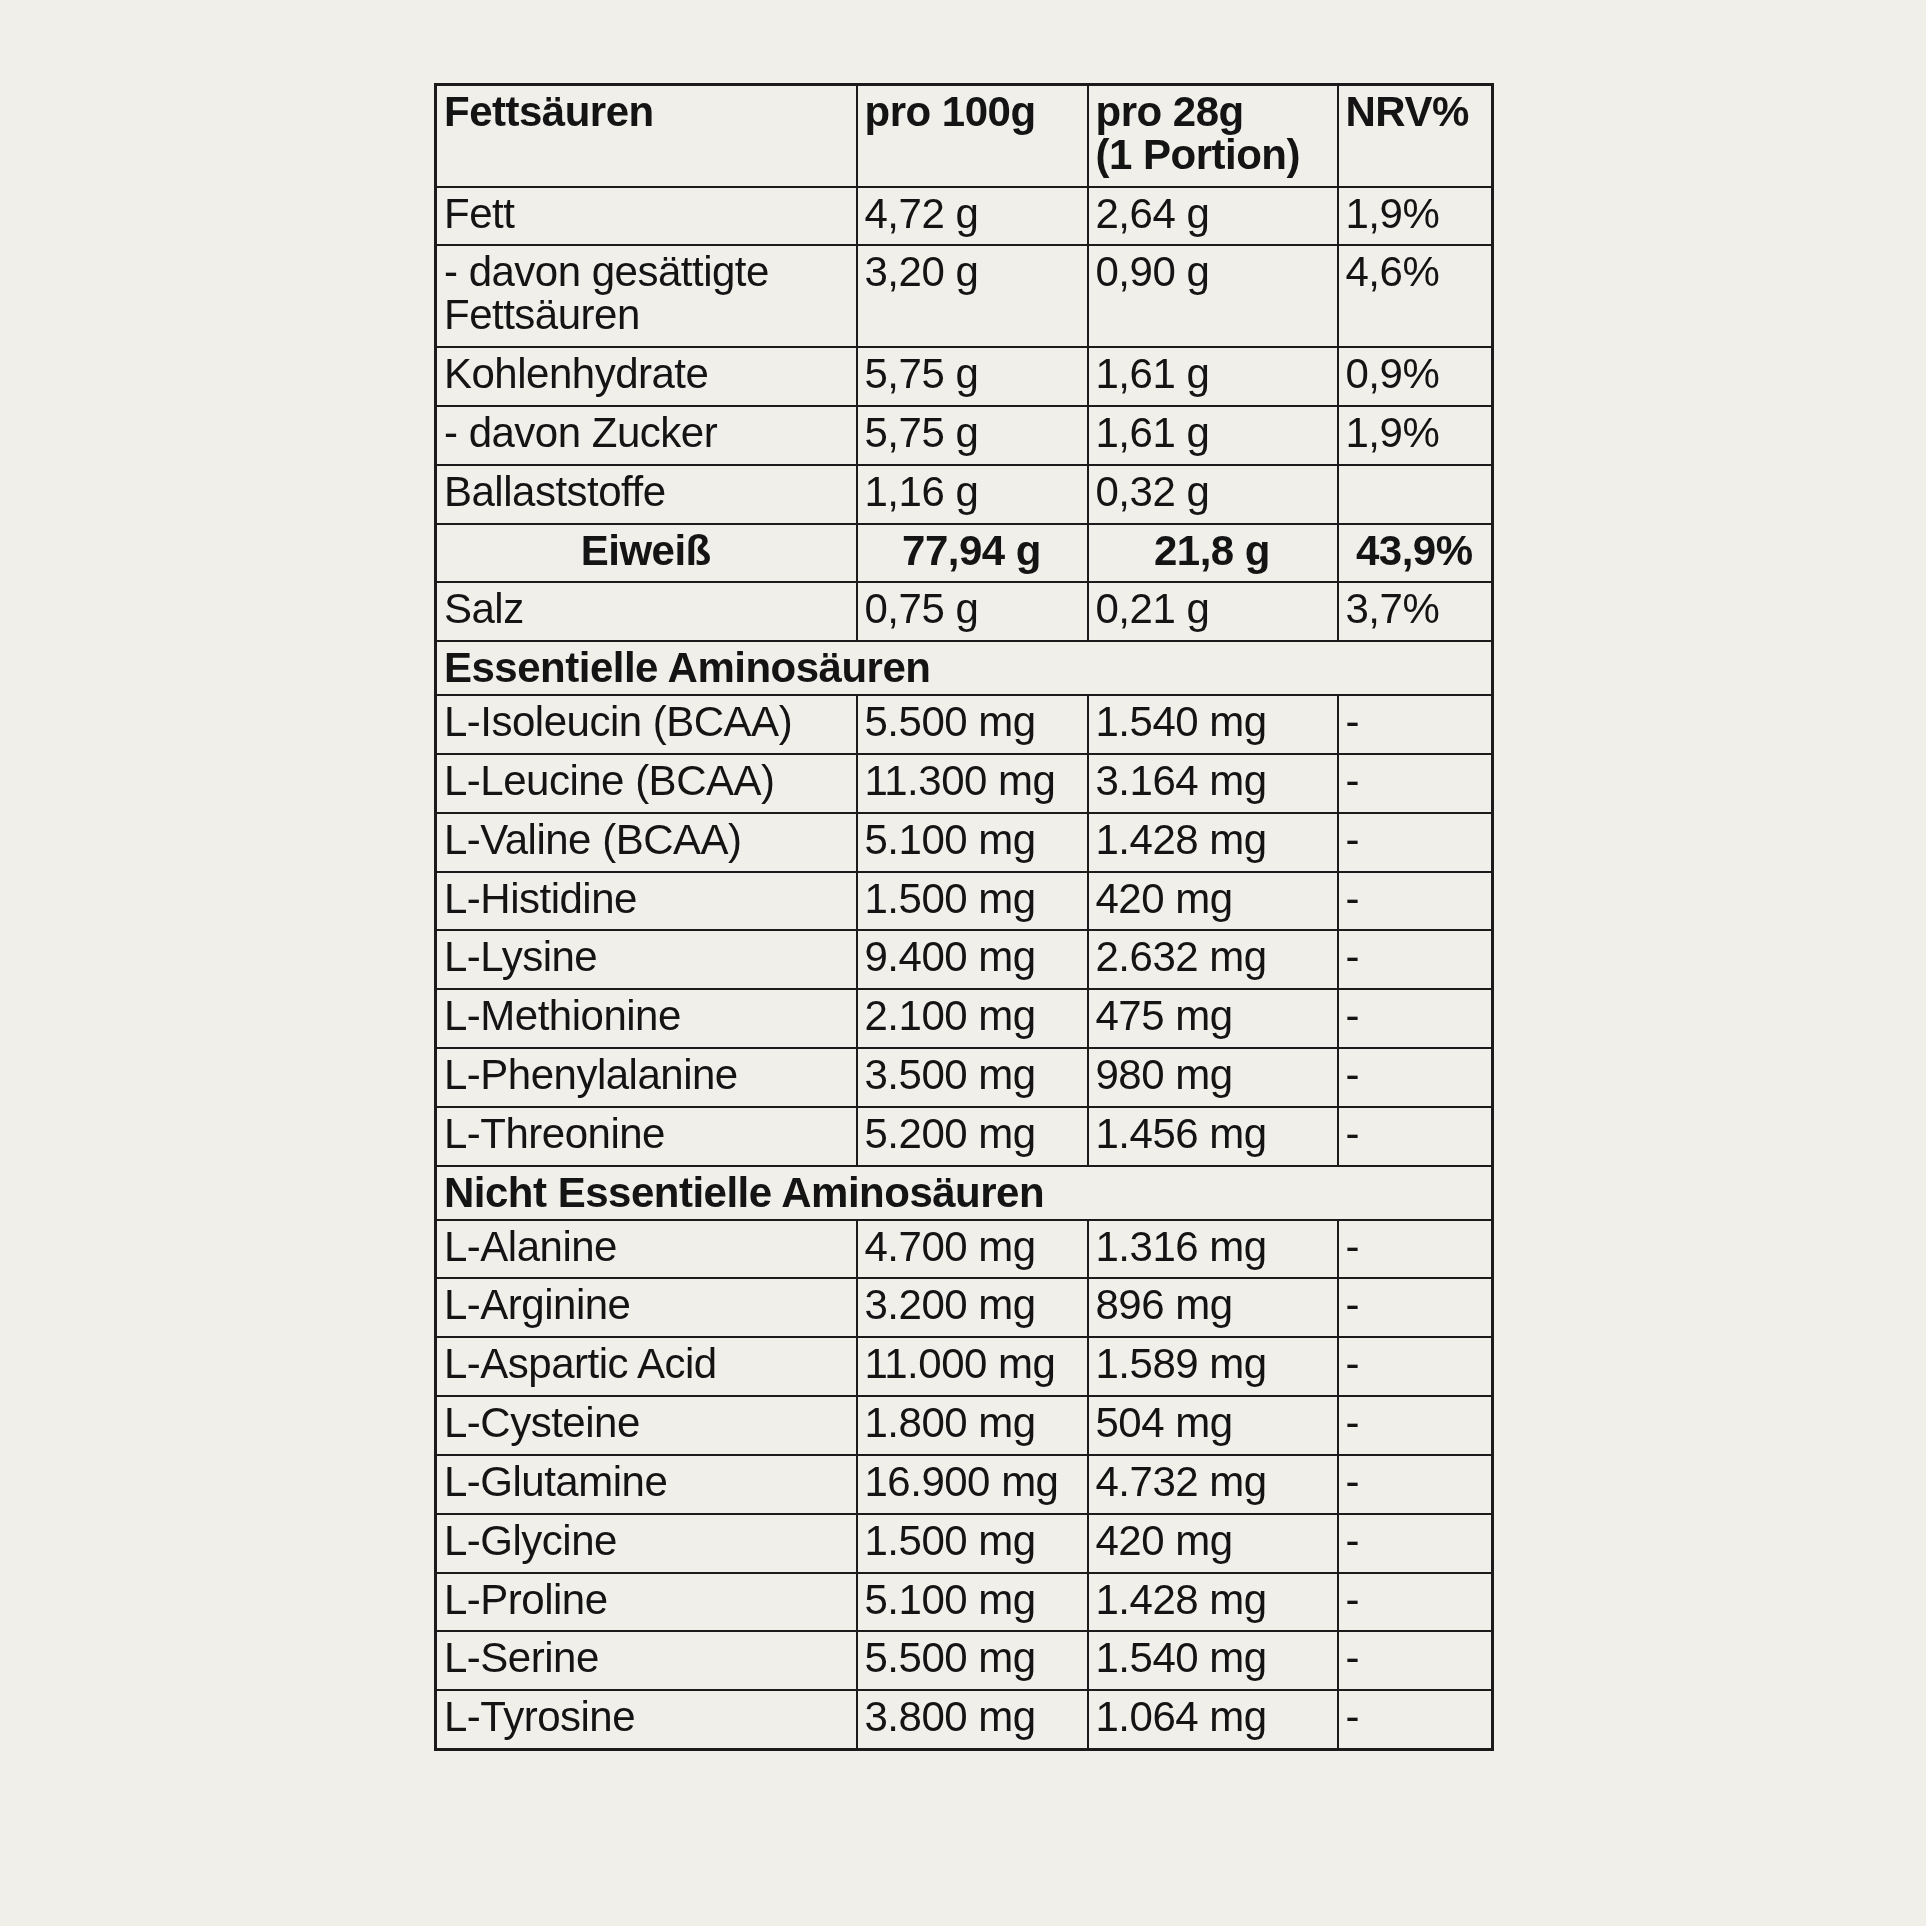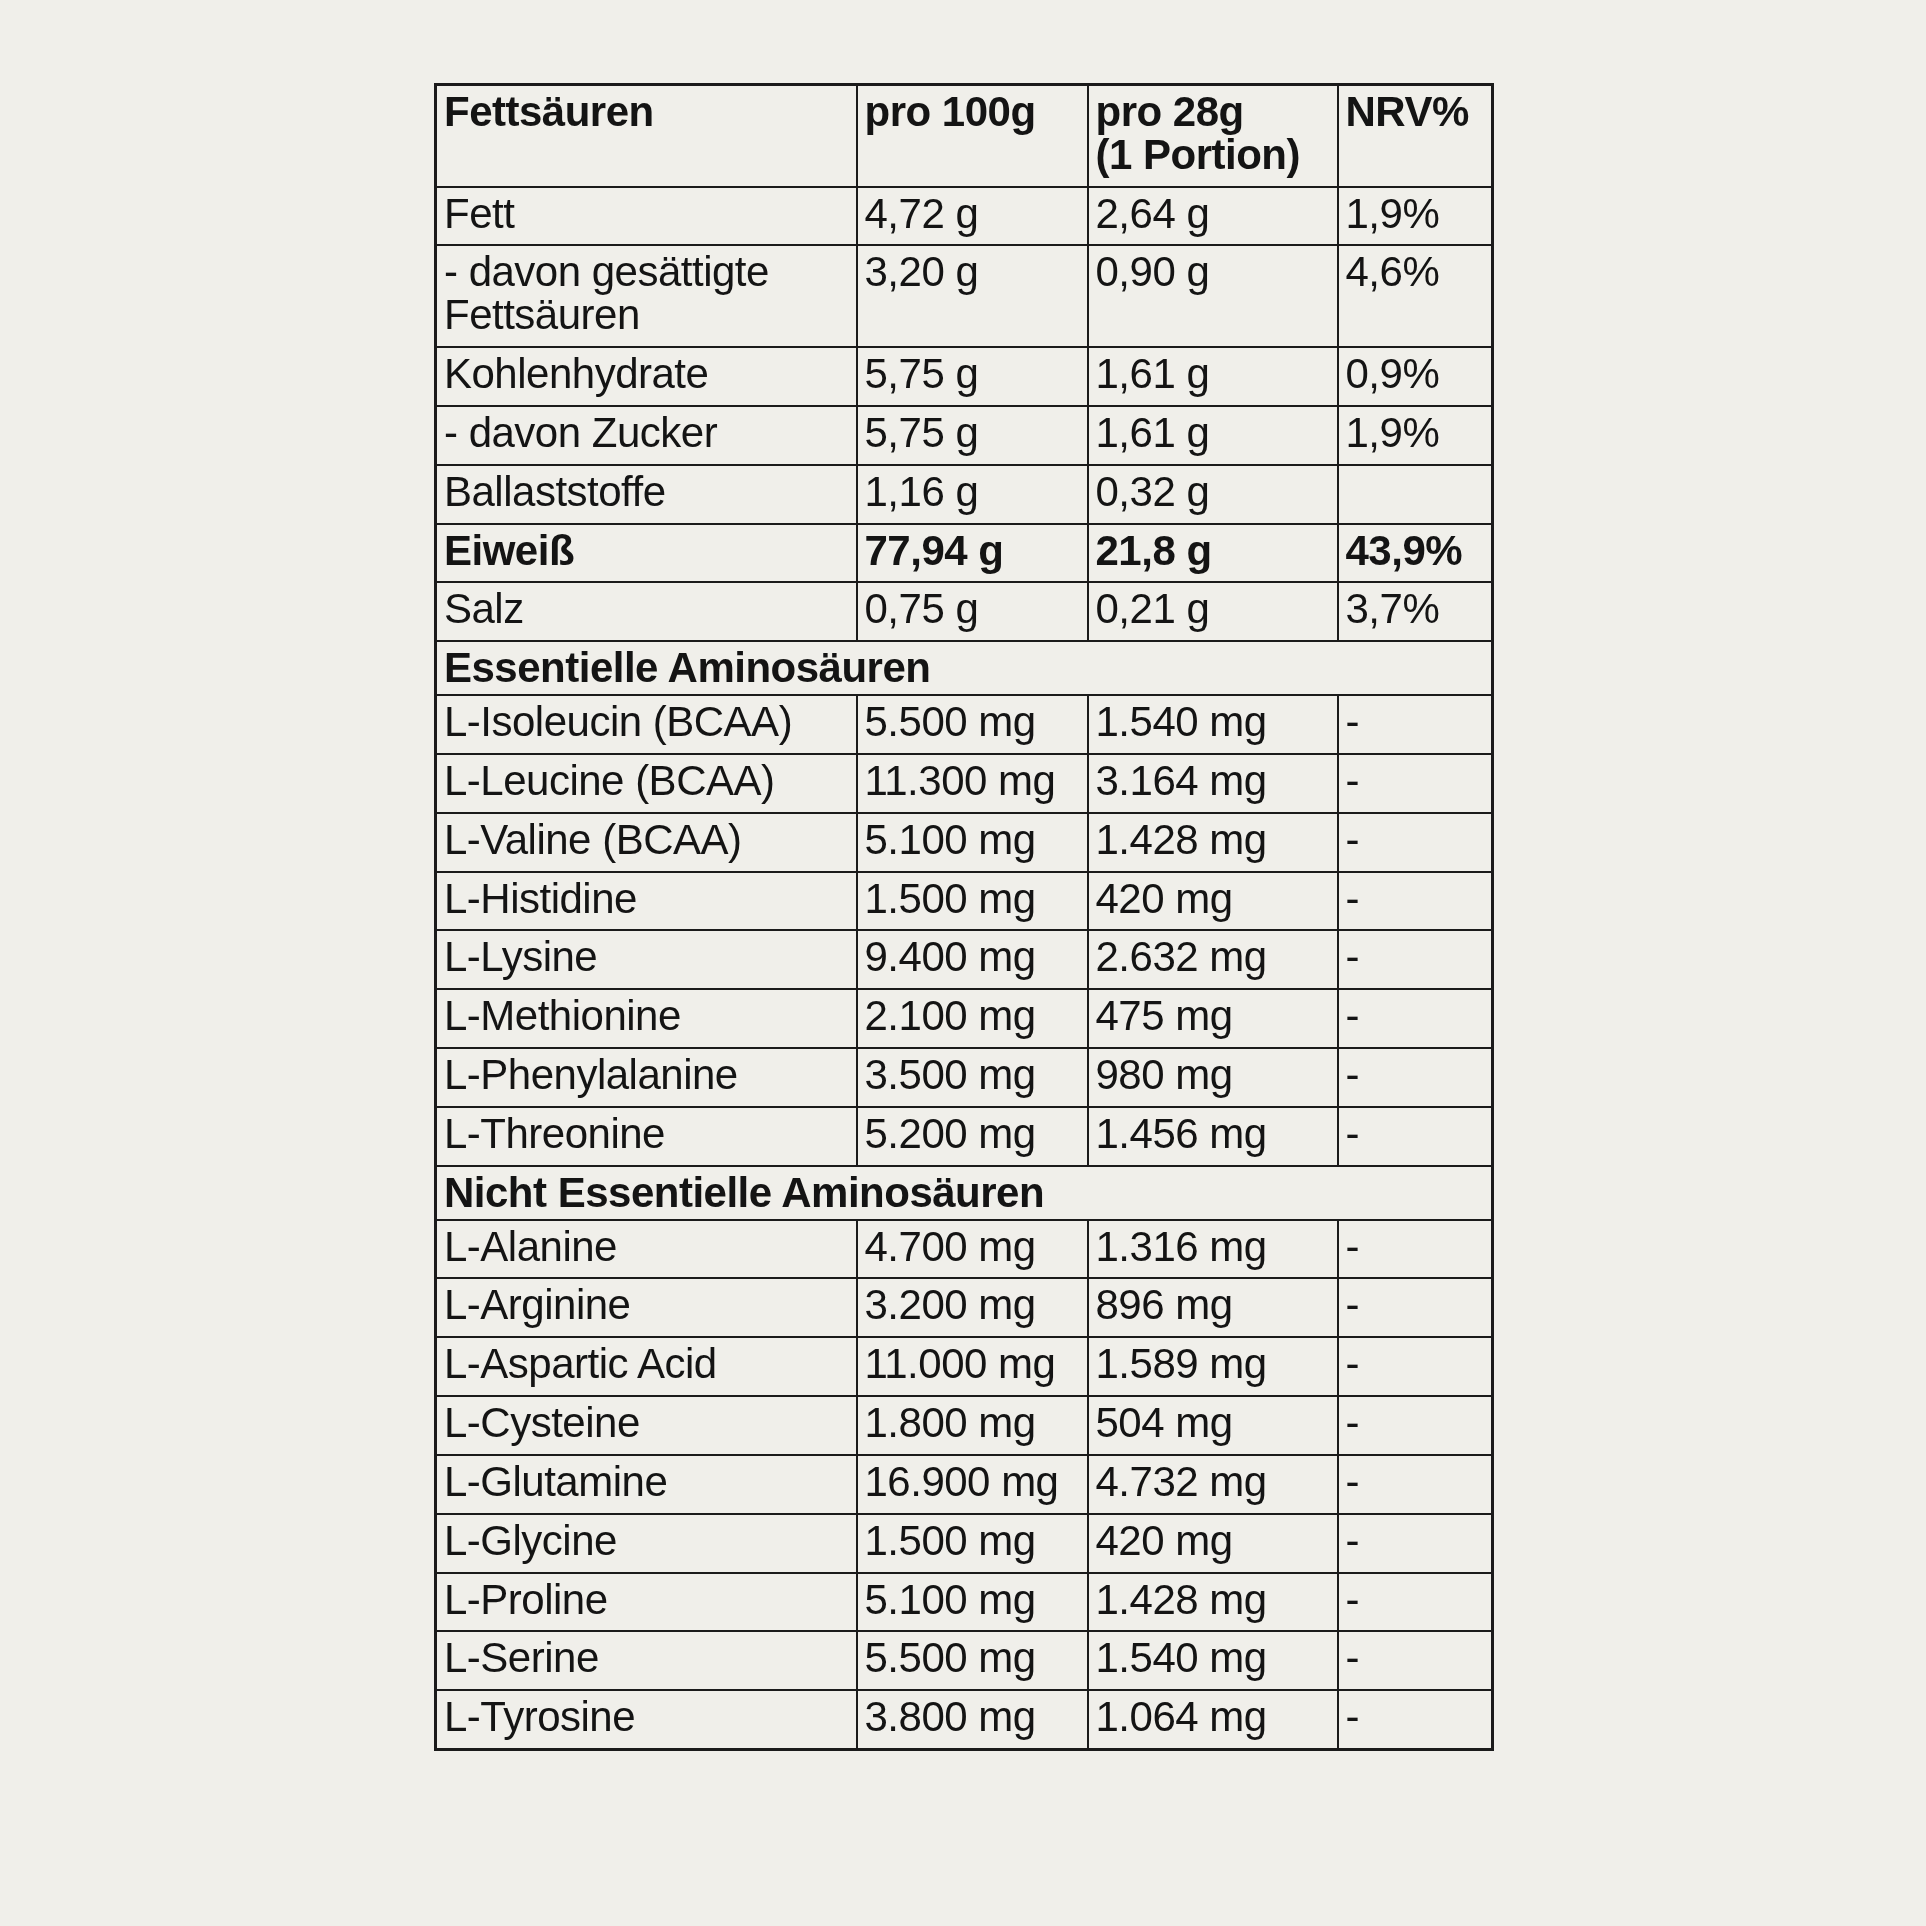--- a/index.html
+++ b/index.html
@@ -46,6 +46,7 @@
   }
   table.nutri td.bold {
     font-weight: 700;
+    text-align: center;
   }
   table.nutri td.section {
     font-weight: 700;

